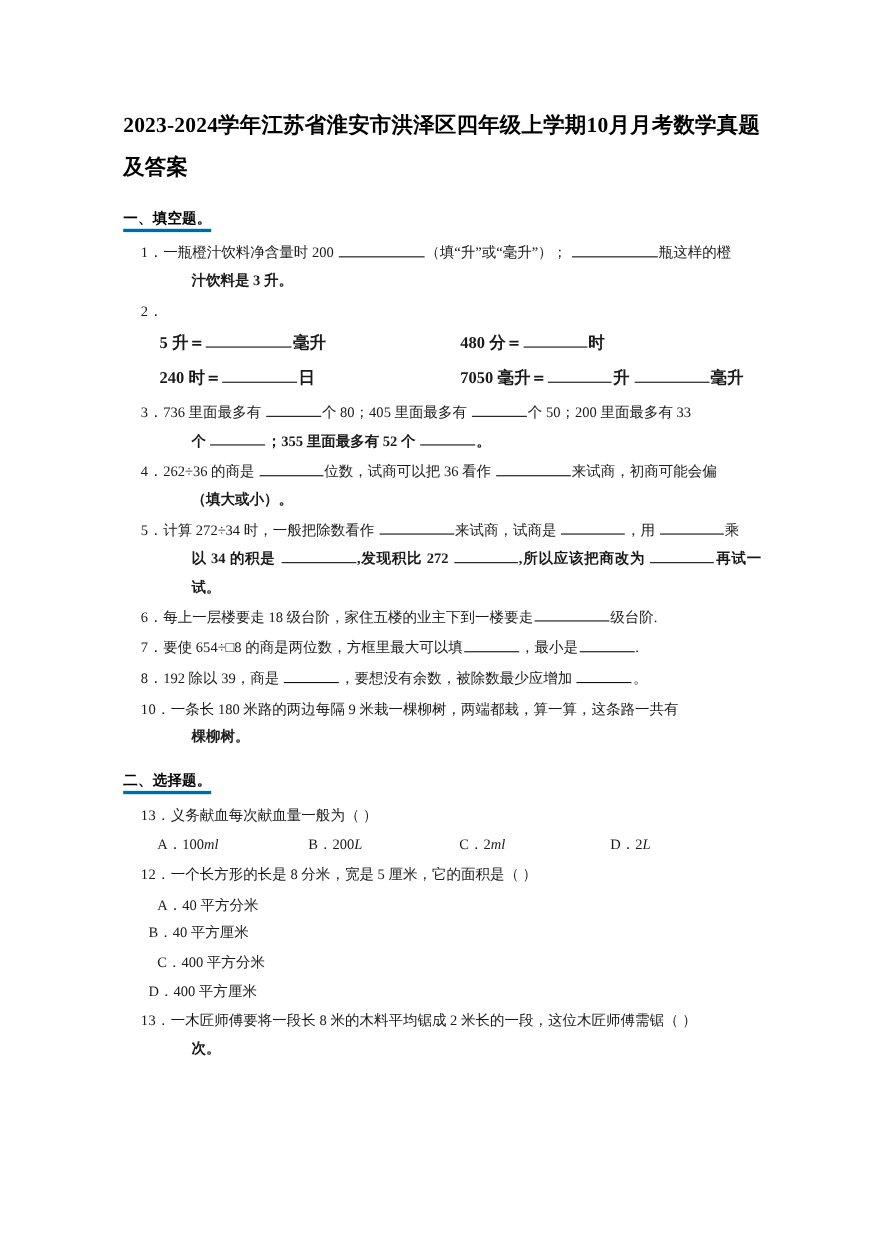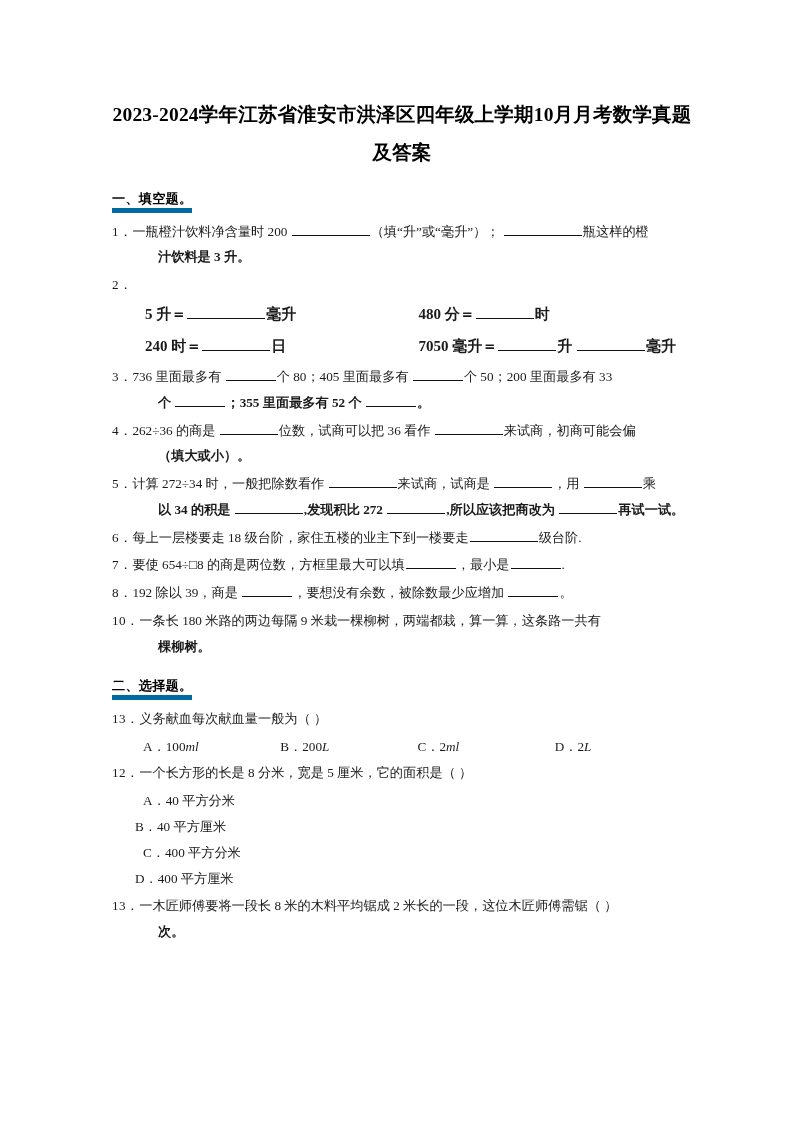--- a/index.html
+++ b/index.html
@@ -37,7 +37,6 @@
     font-size: 19.5px;
     font-weight: bold;
     line-height: 1.95;
-    text-align: center;
     letter-spacing: 0.2px;
     color: #000;
   }

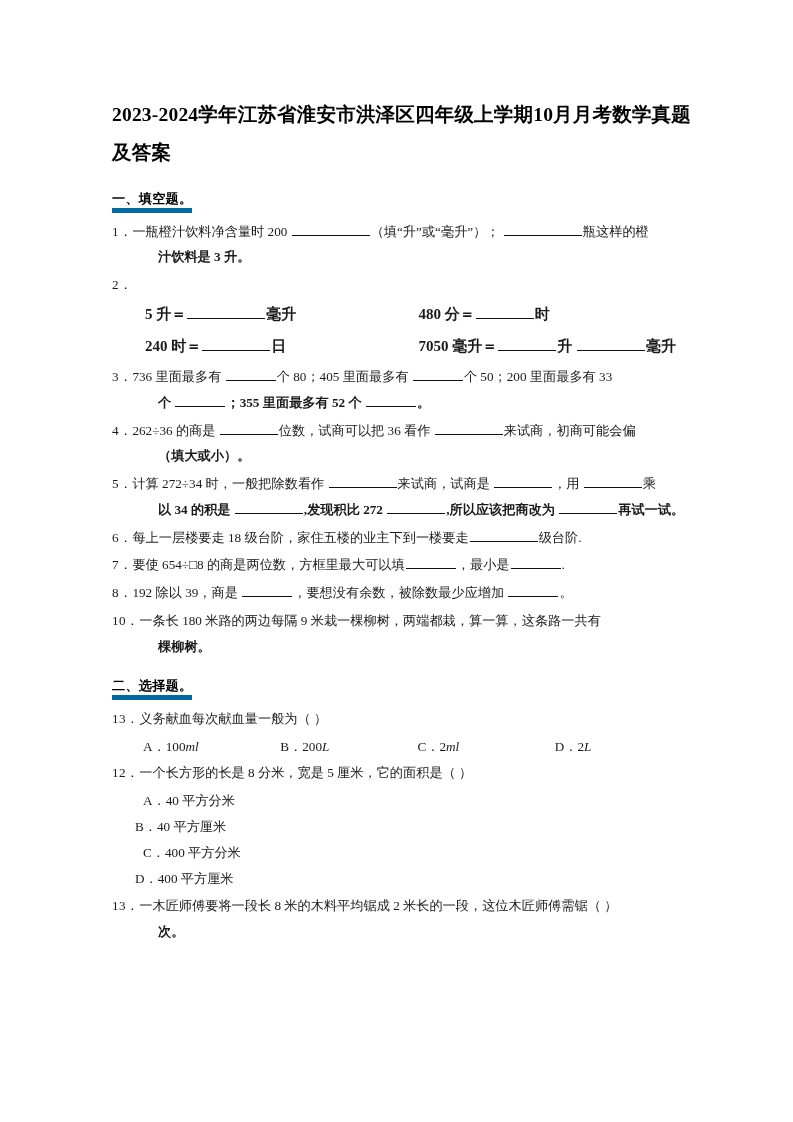--- a/index.html
+++ b/index.html
@@ -50,7 +50,7 @@
     color: #000;
   }
   .section-head .sh-inner {
-    border-bottom: 5px solid #0369a1;
+    border-bottom: 3px solid #0369a1;
     padding-bottom: 0px;
     display: inline-block;
     line-height: 1.25;

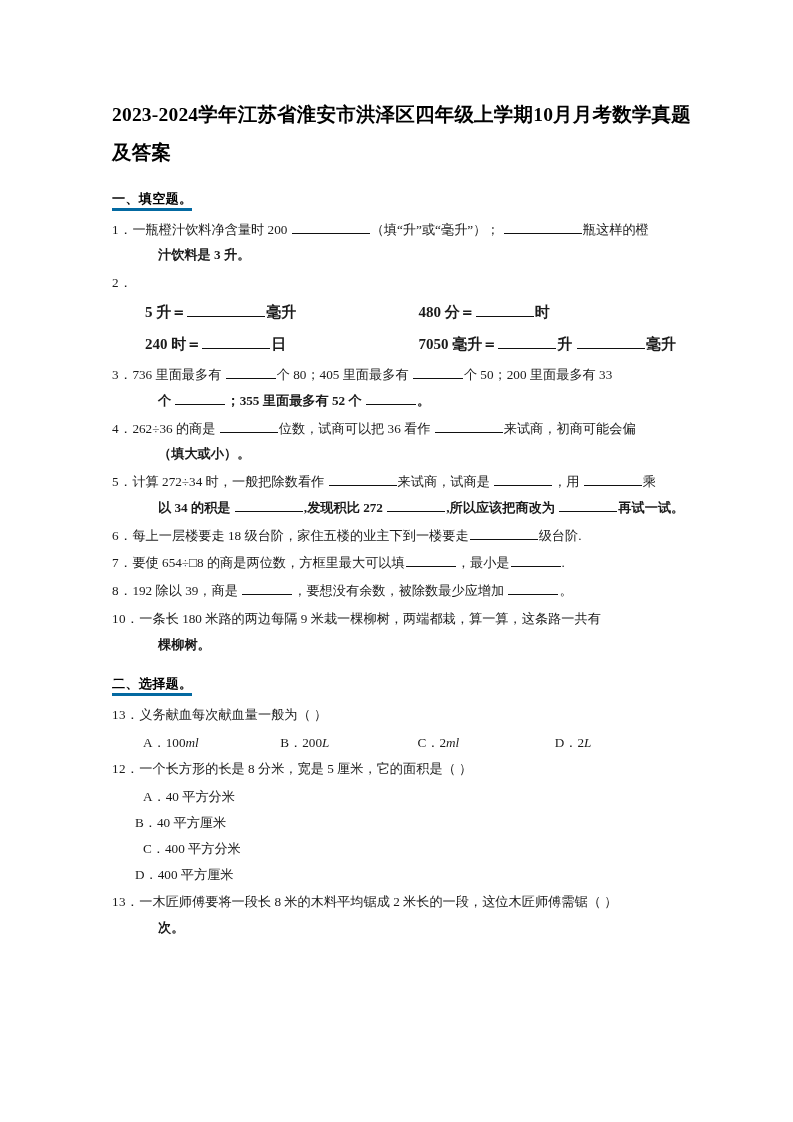--- a/index.html
+++ b/index.html
@@ -60,7 +60,7 @@
   .q {
     font-size: 13.2px;
     line-height: 1.95;
-    margin: 0 0 2px 0;
+    margin: 0 0 2px 16px;
     text-align: justify;
     text-justify: inter-ideograph;
   }

